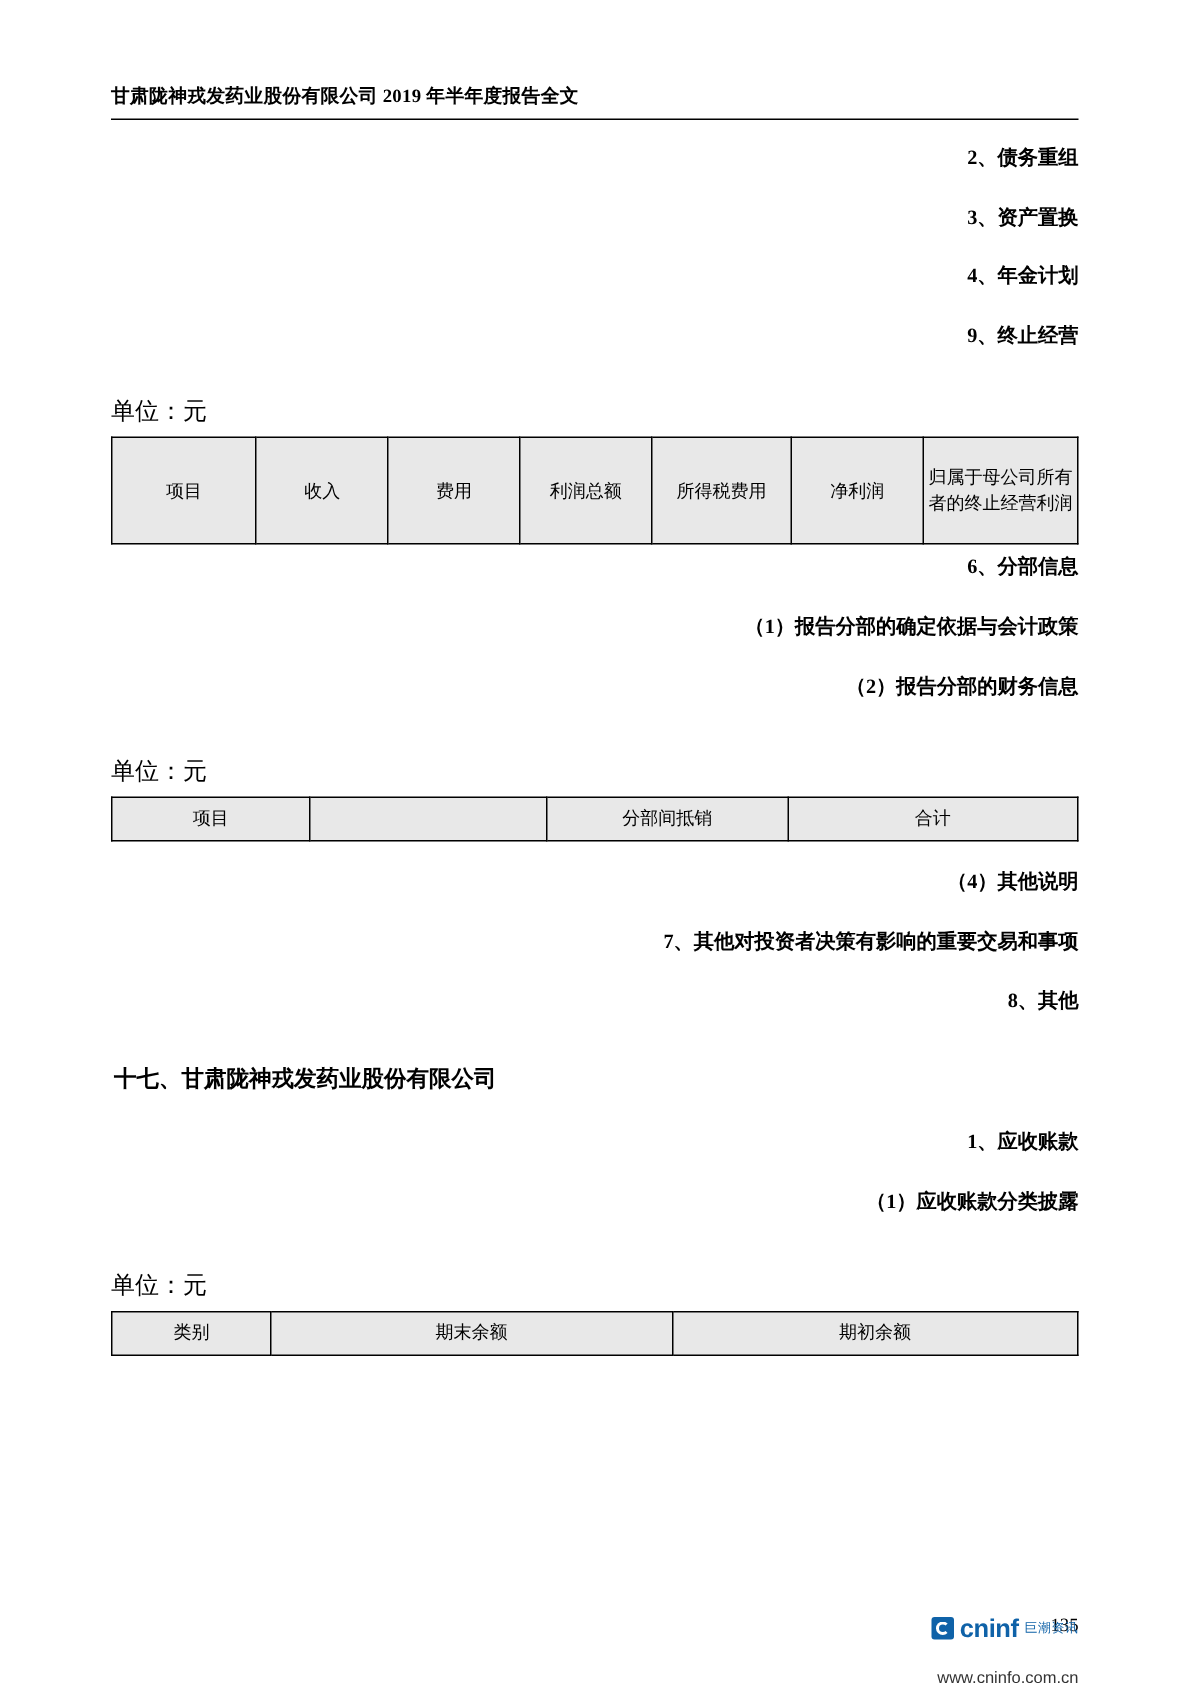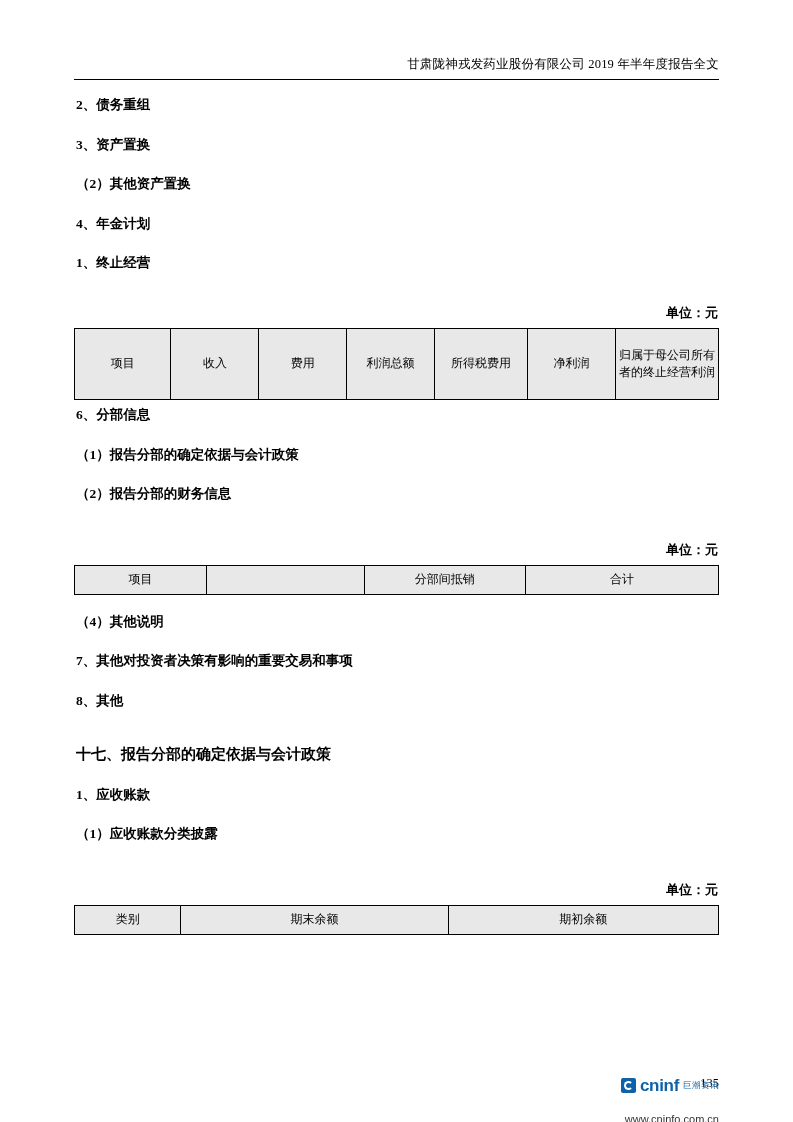--- a/index.html
+++ b/index.html
@@ -24,9 +24,8 @@
   }
   .header {
     padding-top: 56px;
-    text-align: right;
     font-size: 12.5px;
-    font-weight: normal;
+    font-weight: bold;
     letter-spacing: 0.2px;
     color: #000;
   }

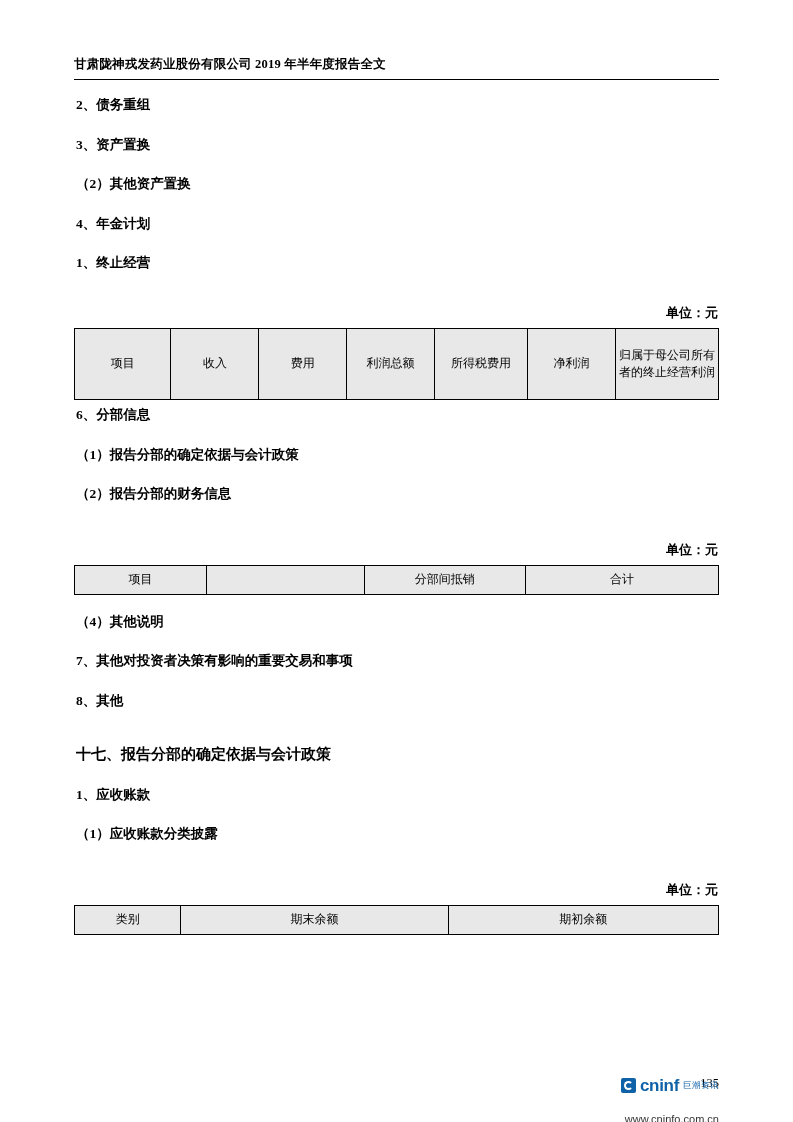--- a/index.html
+++ b/index.html
@@ -42,6 +42,7 @@
     line-height: 1.6;
     margin: 0 0 18px 0;
     padding-left: 2px;
+    text-align: right;
   }
   .heading {
     font-size: 15px;

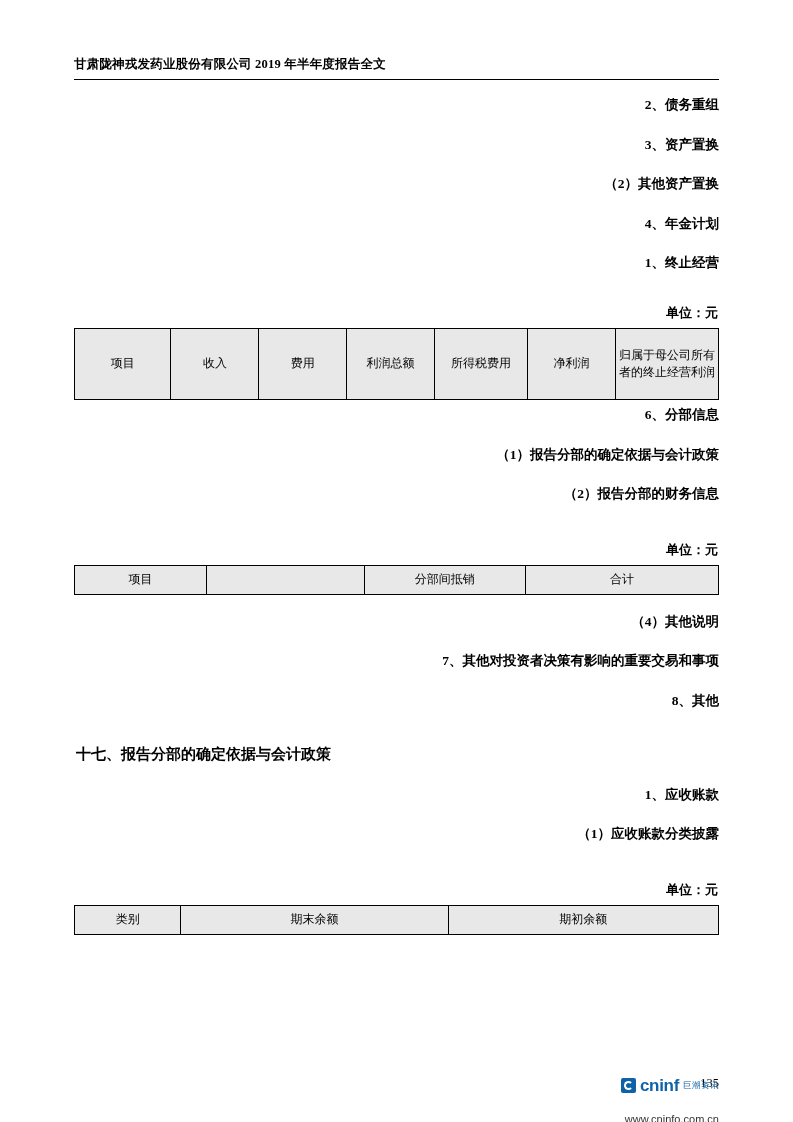--- a/index.html
+++ b/index.html
@@ -163,7 +163,6 @@
     <p class="para">3、资产置换</p>
 
 
-    <p class="para">（2）其他资产置换</p>
 
     <p class="para">4、年金计划</p>
 

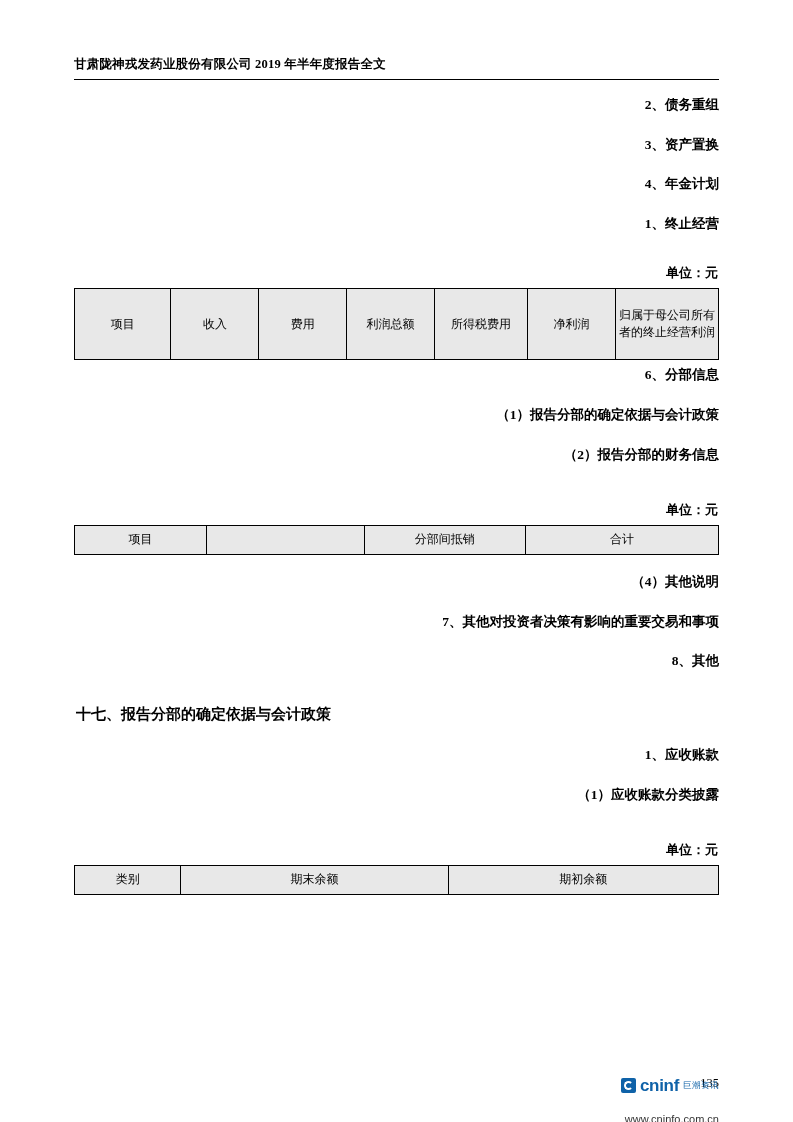--- a/index.html
+++ b/index.html
@@ -166,7 +166,7 @@
 
     <p class="para">4、年金计划</p>
 
-    <p class="para">1、终止经营</p>
+    <p class="para">9、终止经营</p>
 
     <div class="spacer-md"></div>
 

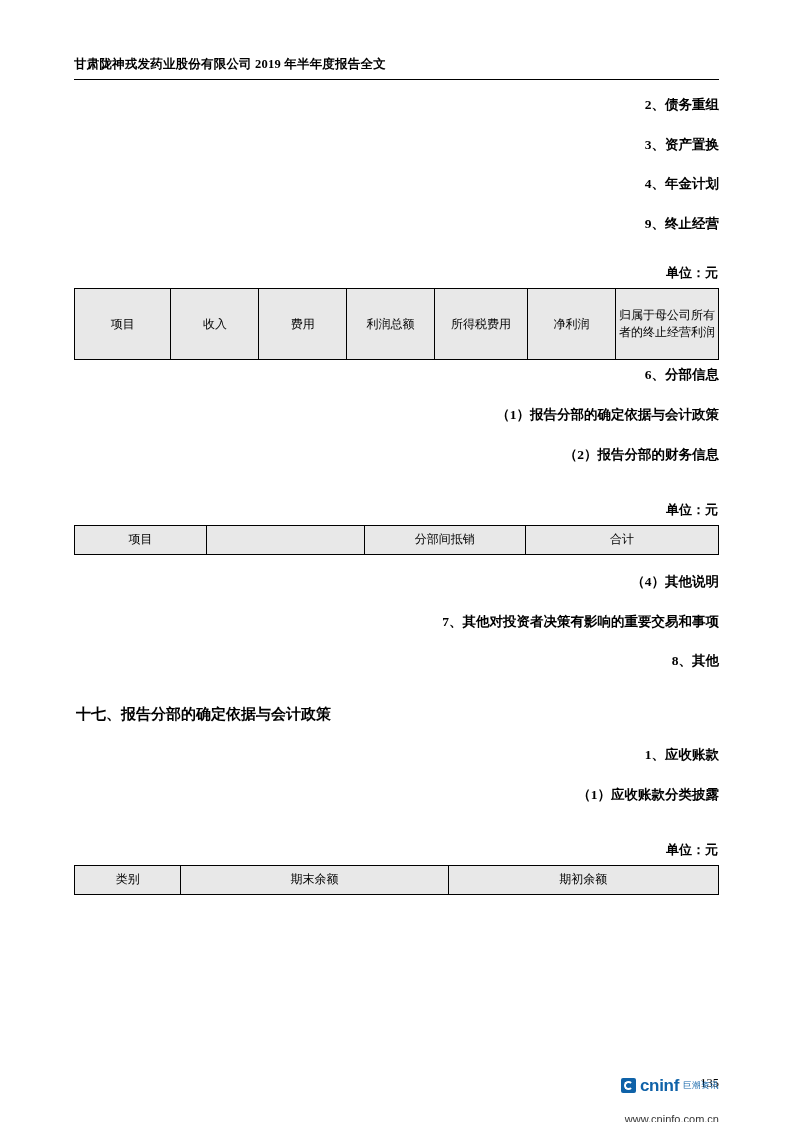--- a/index.html
+++ b/index.html
@@ -52,11 +52,10 @@
     line-height: 1.6;
   }
   .unit-line {
-    font-size: 13px;
-    text-align: right;
+    font-size: 16px;
+    text-align: left;
     margin: 0 0 6px 0;
     padding-right: 1px;
-    font-weight: bold;
   }
   table.doc-table {
     border-collapse: collapse;

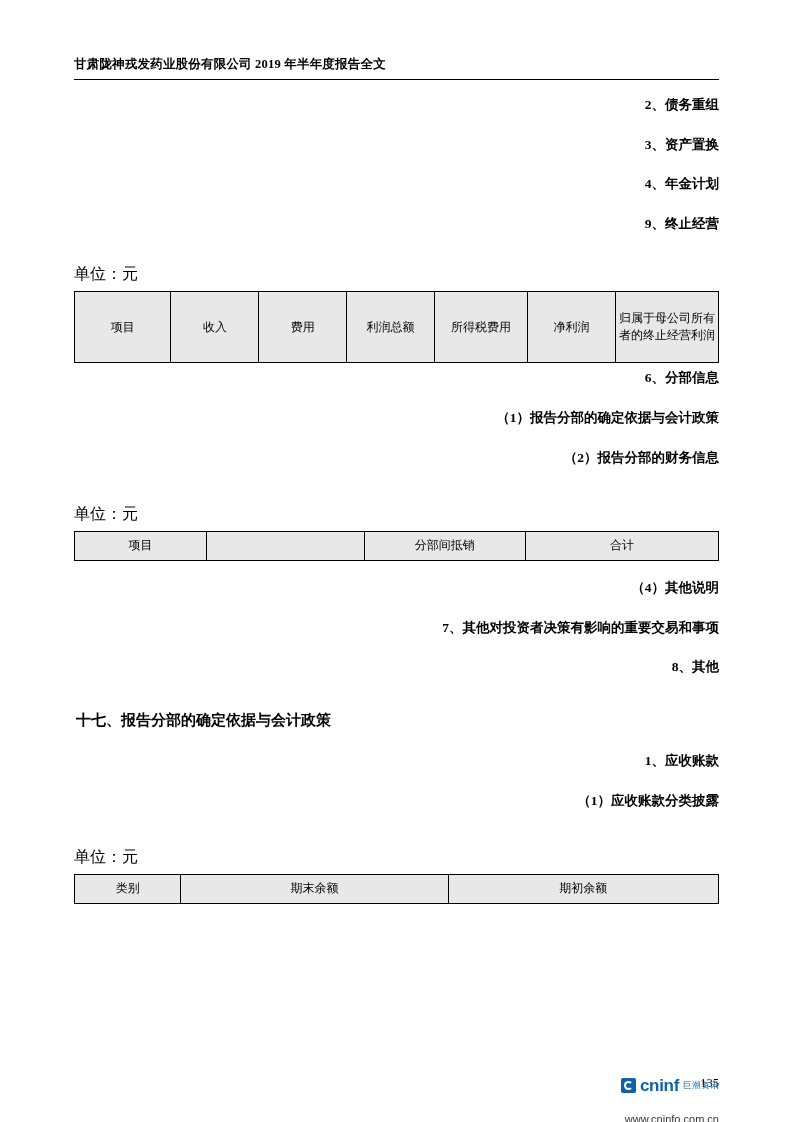--- a/index.html
+++ b/index.html
@@ -233,7 +233,7 @@
 
     <div class="spacer-md"></div>
 
-    <p class="heading">十七、报告分部的确定依据与会计政策</p>
+    <p class="heading">十七、甘肃陇神戎发药业股份有限公司</p>
 
     <p class="para">1、应收账款</p>
 

